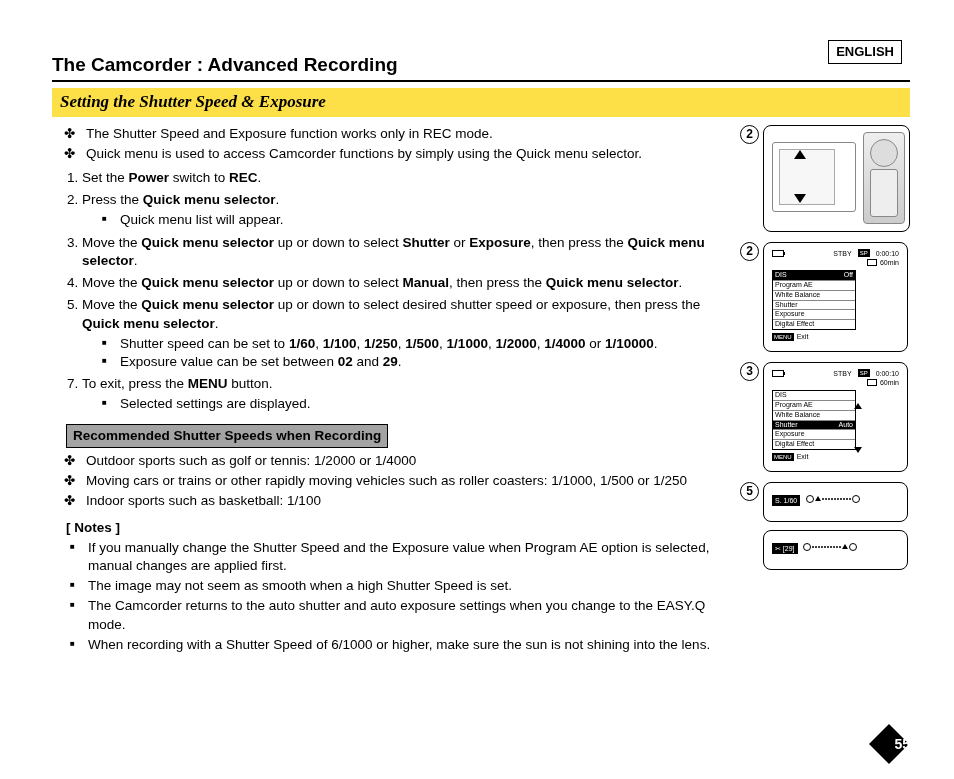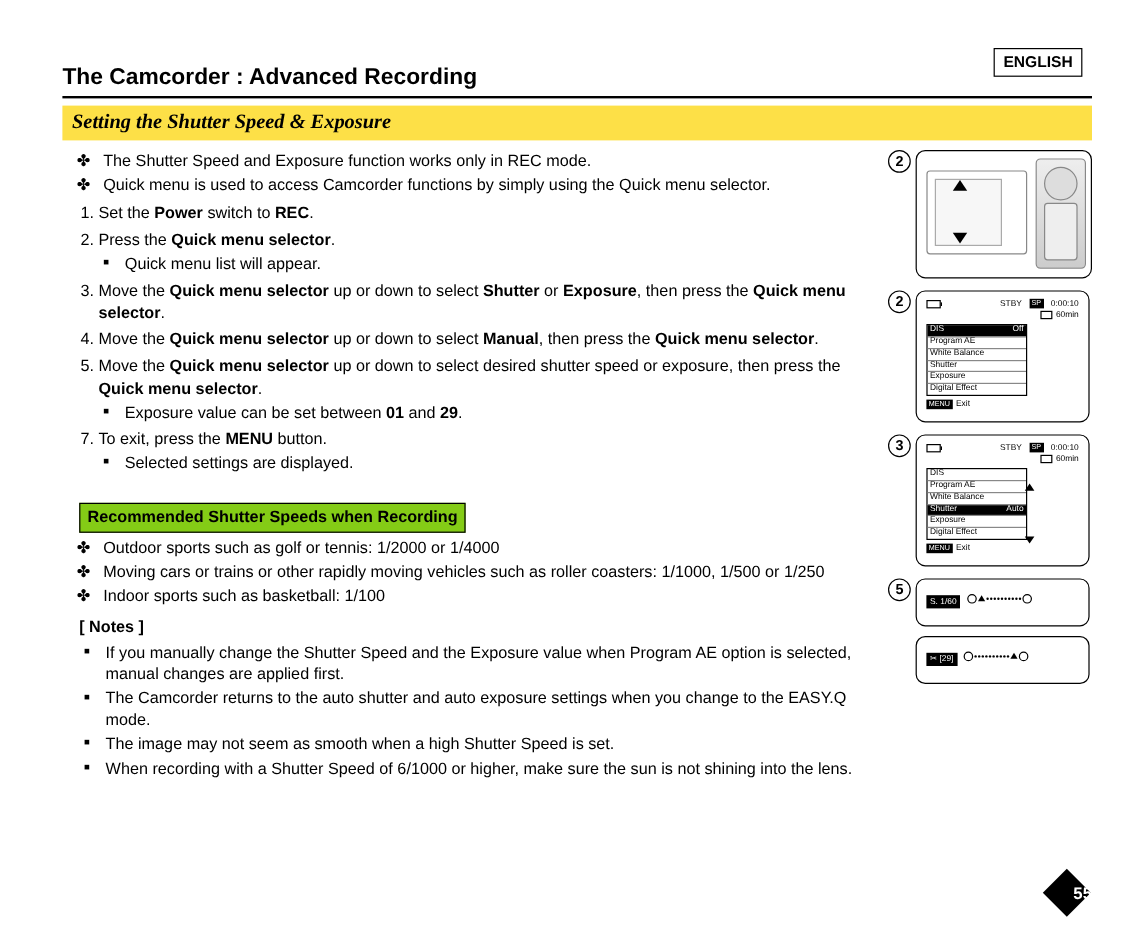--- a/index.html
+++ b/index.html
@@ -85,6 +85,7 @@
     list-style: none;
     position: relative;
     padding-left: 4px;
+    margin-left: 16px;
   }
   ul.sub li::before {
     content: "■";

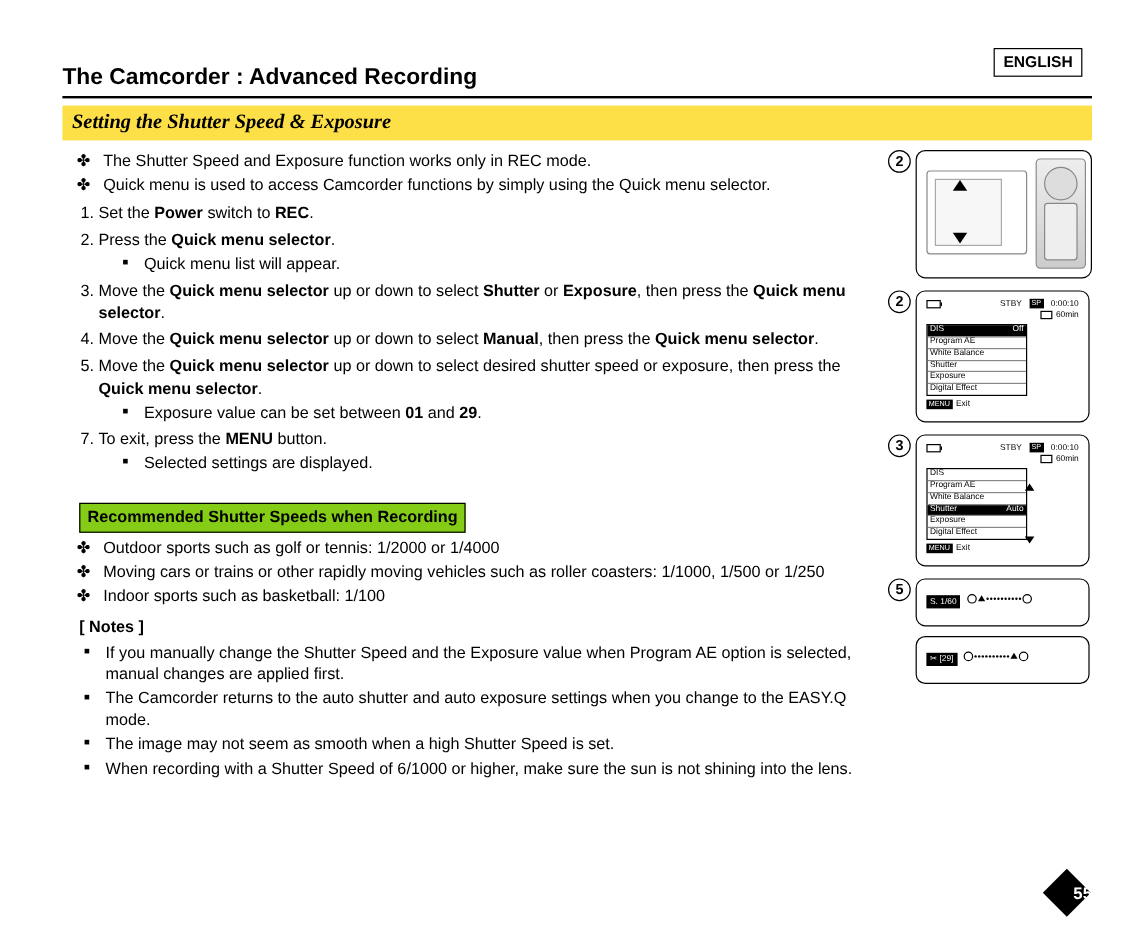--- a/index.html
+++ b/index.html
@@ -387,6 +387,7 @@
         <li><span>Move the </span><b>Quick menu selector</b><span> up or down to select </span><b>Manual</b><span>, then press the </span><b>Quick menu selector</b><span>.</span></li>
         <li><span>Move the </span><b>Quick menu selector</b><span> up or down to select desired shutter speed or exposure, then press the </span><b>Quick menu selector</b><span>.</span>
           <ul class="sub">
+            <li><span>Shutter speed can be set to </span><b>1/60</b>, <b>1/100</b>, <b>1/250</b>, <b>1/500</b>, <b>1/1000</b>, <b>1/2000</b>, <b>1/4000</b> or <b>1/10000</b><span>.</span></li>
             <li><span>Exposure value can be set between </span><b>01</b><span> and </span><b>29</b><span>.</span></li>
           </ul>
         </li>

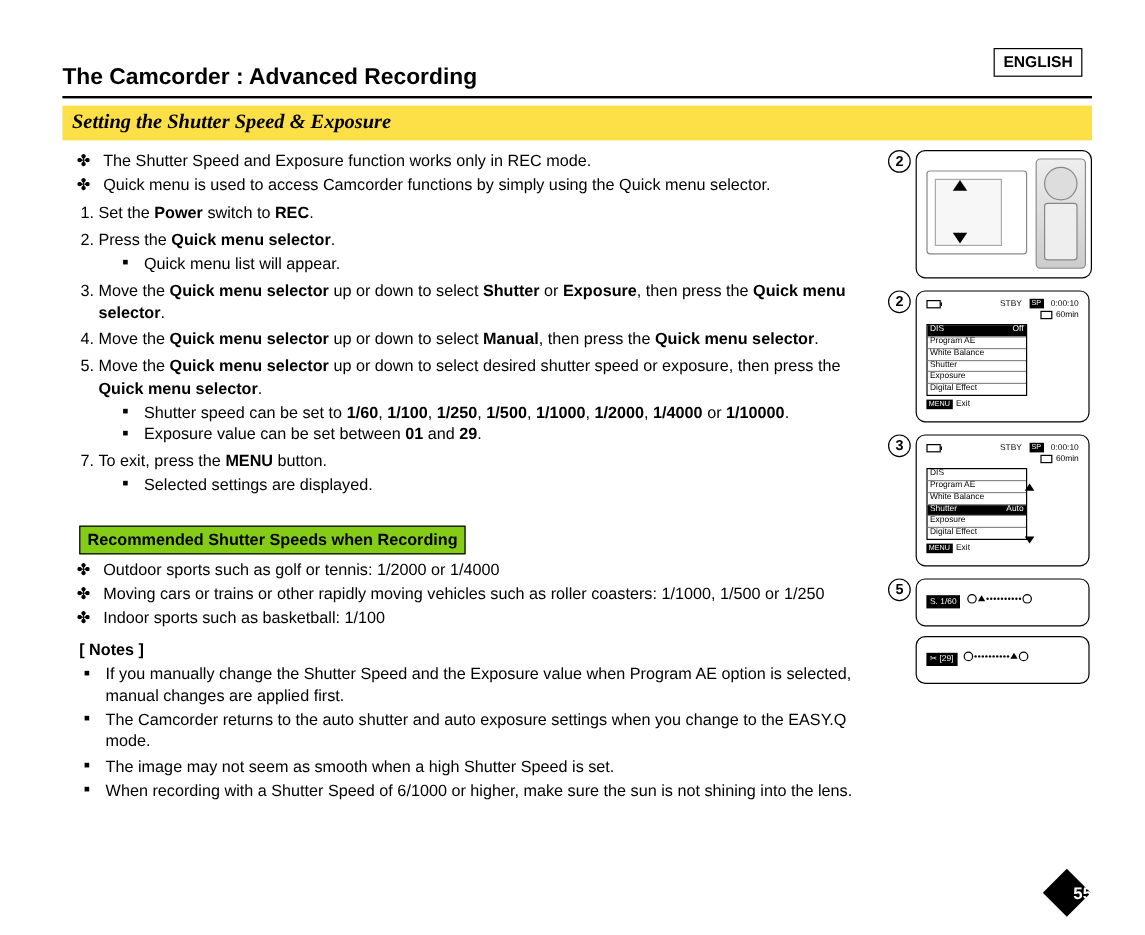--- a/index.html
+++ b/index.html
@@ -388,7 +388,7 @@
         <li><span>Move the </span><b>Quick menu selector</b><span> up or down to select desired shutter speed or exposure, then press the </span><b>Quick menu selector</b><span>.</span>
           <ul class="sub">
             <li><span>Shutter speed can be set to </span><b>1/60</b>, <b>1/100</b>, <b>1/250</b>, <b>1/500</b>, <b>1/1000</b>, <b>1/2000</b>, <b>1/4000</b> or <b>1/10000</b><span>.</span></li>
-            <li><span>Exposure value can be set between </span><b>01</b><span> and </span><b>29</b><span>.</span></li>
+            <li><span>Exposure value can be set between </span><b>02</b><span> and </span><b>29</b><span>.</span></li>
           </ul>
         </li>
         <li value="7"><span>To exit, press the </span><b>MENU</b><span> button.</span>

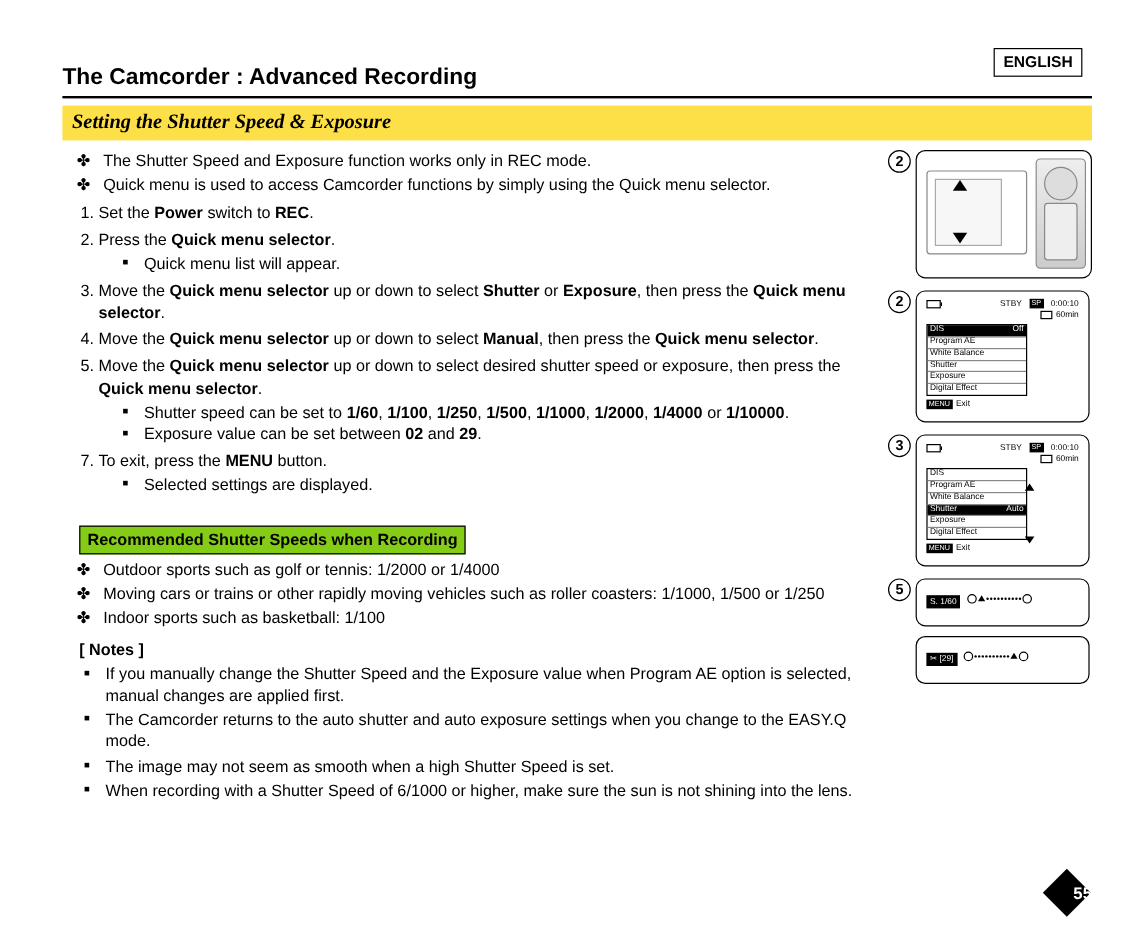--- a/index.html
+++ b/index.html
@@ -97,11 +97,11 @@
   .box-label {
     display: inline-block;
     border: 1px solid #000;
-    background: #84cc16;
+    background: #a3a3a3;
     padding: 2px 6px;
     font-weight: bold;
     font-size: 13.5px;
-    margin: 18px 0 4px 14px;
+    margin: 4px 0 4px 14px;
   }
   .notes-label {
     font-weight: bold;

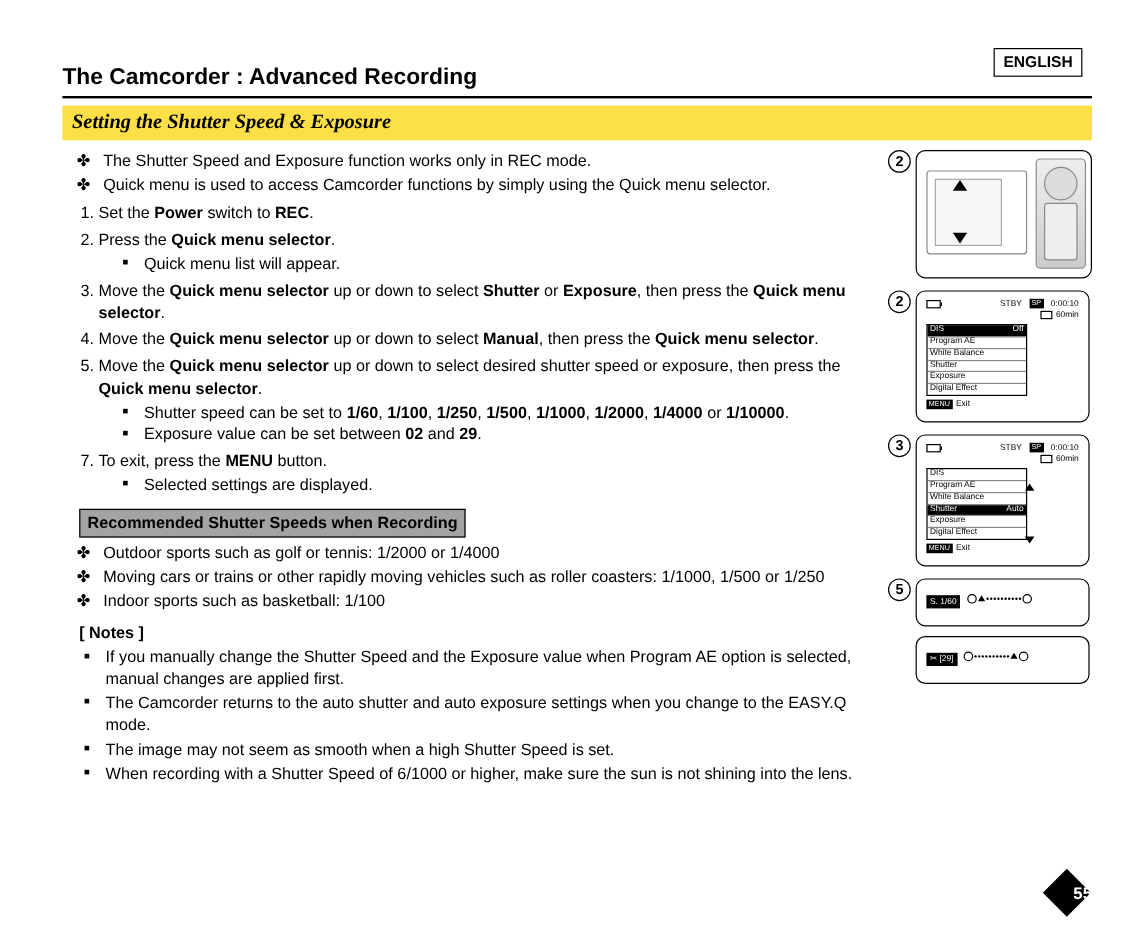--- a/index.html
+++ b/index.html
@@ -408,8 +408,8 @@
       <div class="notes-label">[ Notes ]</div>
       <ul class="notes">
         <li>If you manually change the Shutter Speed and the Exposure value when Program AE option is selected, manual changes are applied first.</li>
+        <li>The image may not seem as smooth when a high Shutter Speed is set.</li>
         <li>The Camcorder returns to the auto shutter and auto exposure settings when you change to the EASY.Q mode.</li>
-        <li>The image may not seem as smooth when a high Shutter Speed is set.</li>
         <li>When recording with a Shutter Speed of 6/1000 or higher, make sure the sun is not shining into the lens.</li>
       </ul>
     </div>

